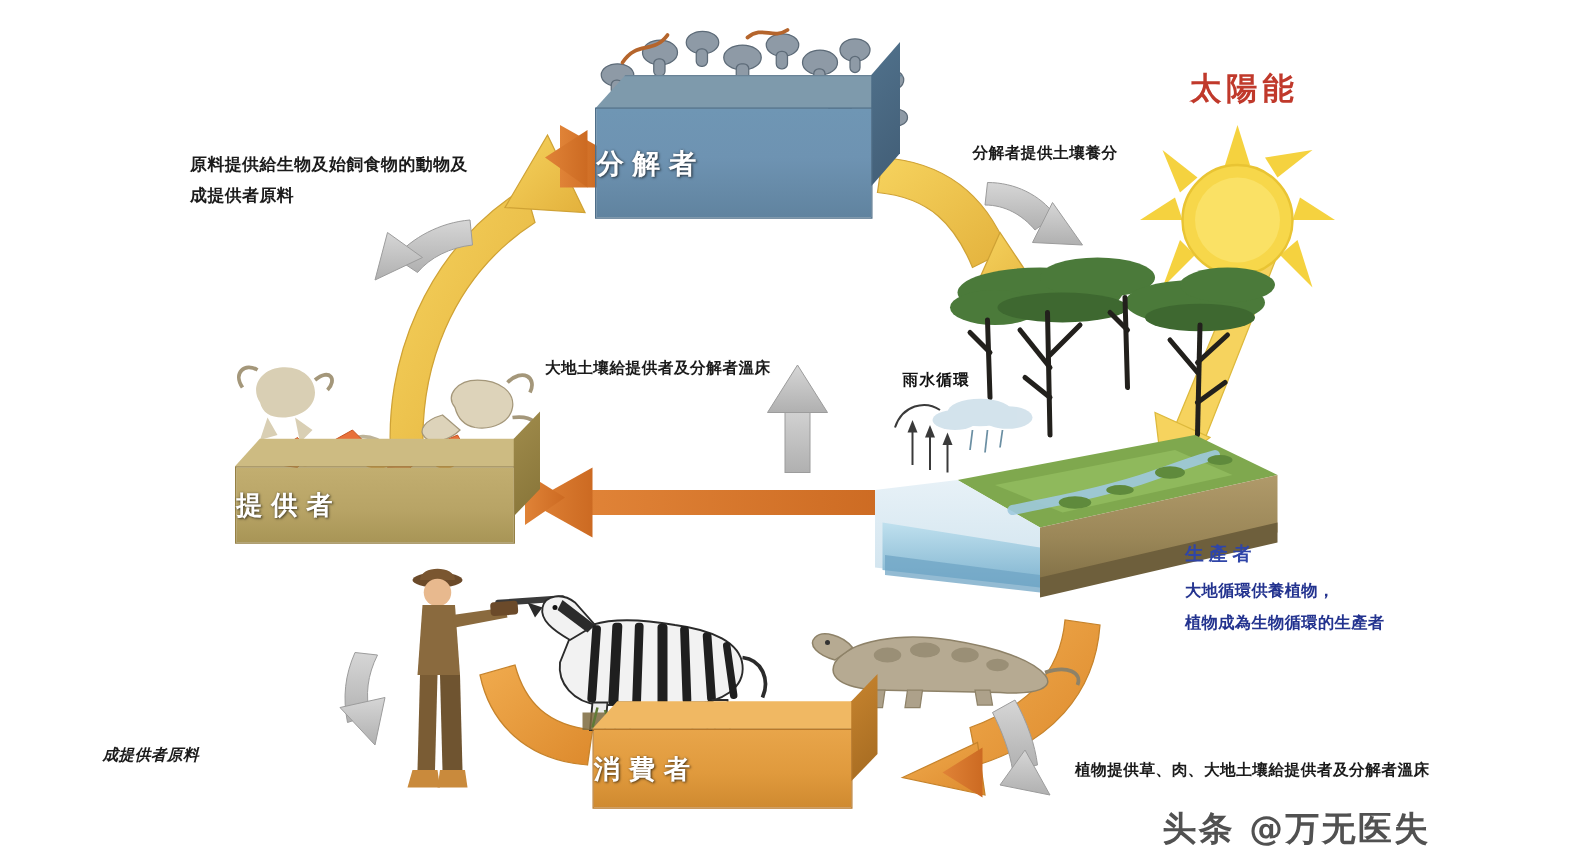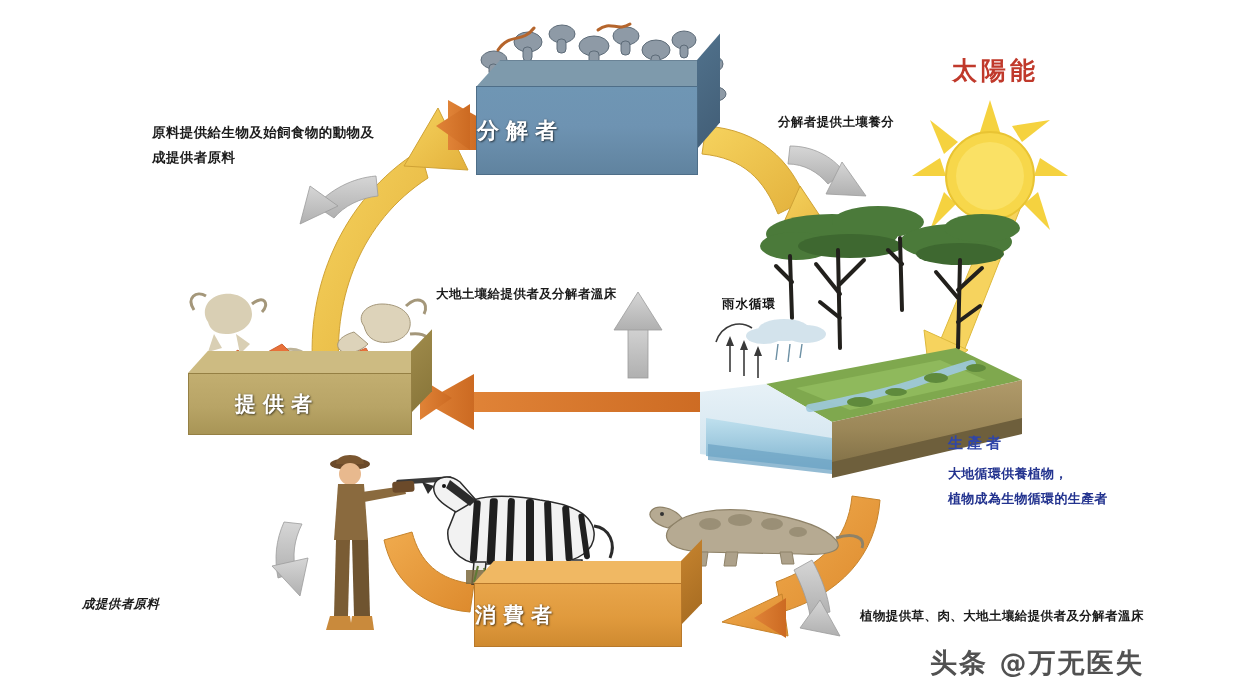--- a/index.html
+++ b/index.html
@@ -67,7 +67,6 @@
   #provider-box .front {
     background: linear-gradient(180deg,#c2ae70 0%, #b8a466 55%, #a89556 100%);
     border: 1px solid #958044;
-    padding-left: 46px;
   }
   #provider-box .top {
     position: absolute;

